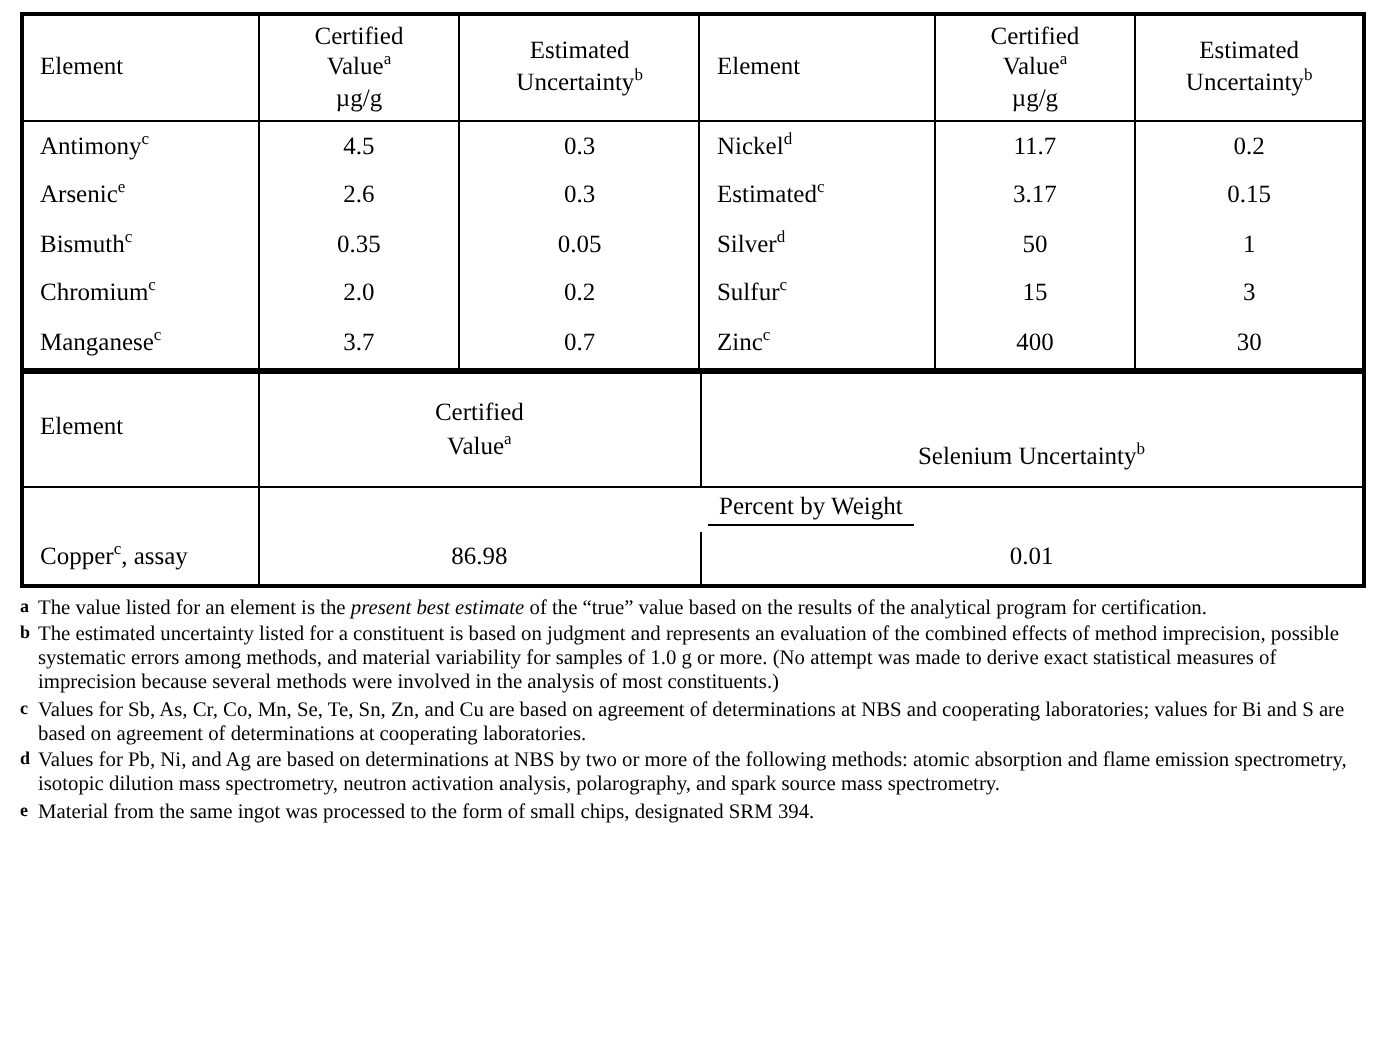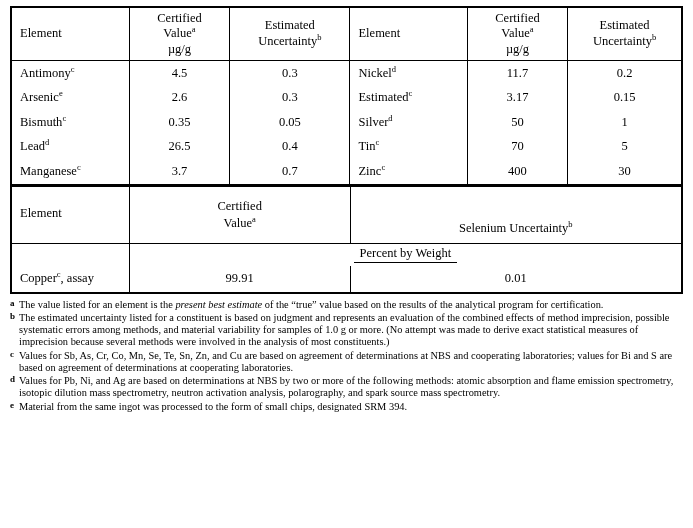--- a/index.html
+++ b/index.html
@@ -194,6 +194,14 @@
         <td class="c-val no-bottom no-top">1</td>
       </tr>
 
+      <tr class="data-row">
+        <td class="c-elem no-bottom no-top"><span>Chromium</span><sup>c</sup></td>
+        <td class="c-val no-bottom no-top">2.0</td>
+        <td class="c-val no-bottom no-top">0.2</td>
+        <td class="c-elem no-bottom no-top"><span>Sulfur</span><sup>c</sup></td>
+        <td class="c-val no-bottom no-top">15</td>
+        <td class="c-val no-bottom no-top">3</td>
+      </tr>
 
 
       <tr class="data-row">

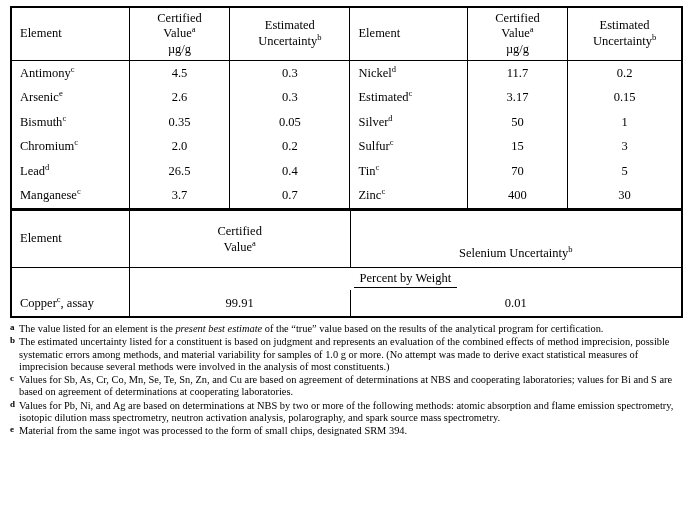--- a/index.html
+++ b/index.html
@@ -204,14 +204,6 @@
       </tr>
 
 
-      <tr class="data-row">
-        <td class="c-elem no-bottom no-top"><span>Lead</span><sup>d</sup></td>
-        <td class="c-val no-bottom no-top">26.5</td>
-        <td class="c-val no-bottom no-top">0.4</td>
-        <td class="c-elem no-bottom no-top"><span>Tin</span><sup>c</sup></td>
-        <td class="c-val no-bottom no-top">70</td>
-        <td class="c-val no-bottom no-top">5</td>
-      </tr>
 
       <tr class="data-row">
         <td class="c-elem no-top"><span>Manganese</span><sup>c</sup></td>

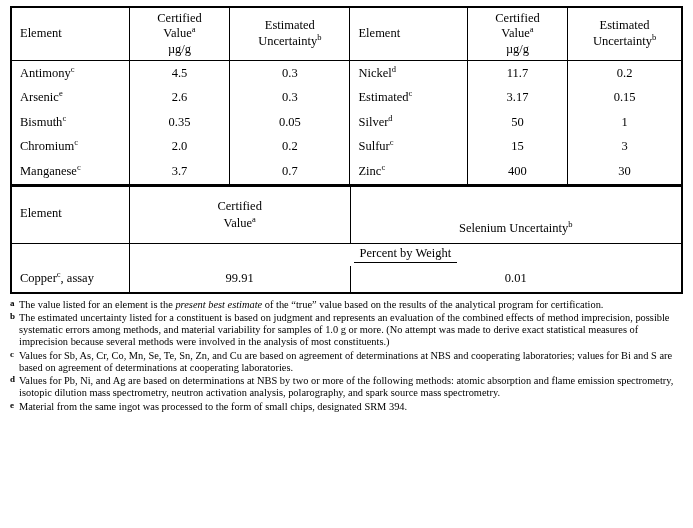--- a/index.html
+++ b/index.html
@@ -243,7 +243,7 @@
       </tr>
       <tr class="assay-row">
         <td class="c-elem no-top"><span>Copper</span><sup>c</sup><span>, assay</span></td>
-        <td class="c-val no-top">99.91</td>
+        <td class="c-val no-top">86.98</td>
         <td class="c-val no-top">0.01</td>
       </tr>
     </tbody>

